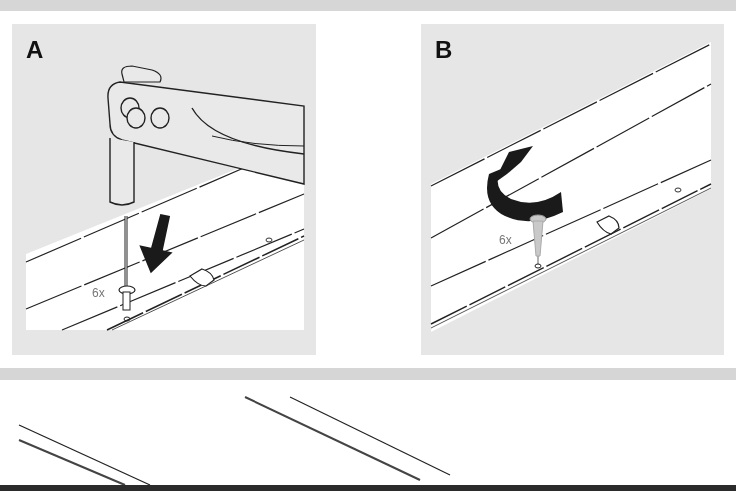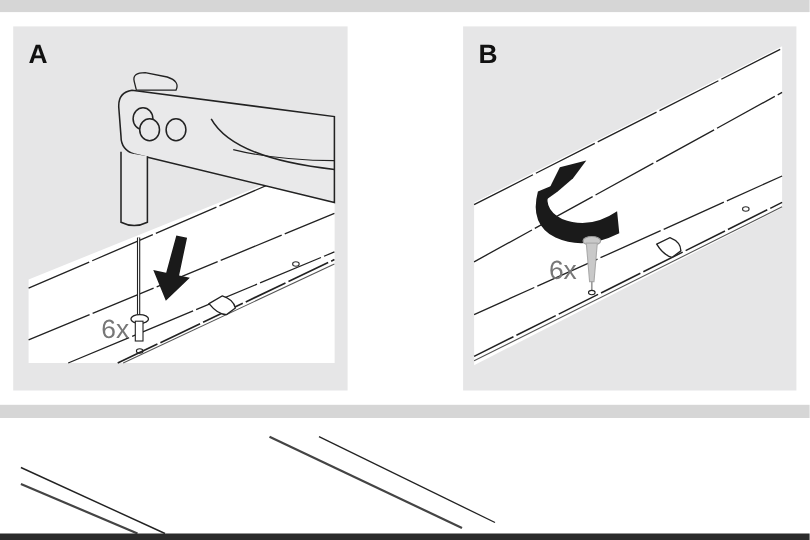--- a/index.html
+++ b/index.html
@@ -11,7 +11,7 @@
   .panel-a{left:12px;width:304px;}
   .panel-b{left:421px;width:303px;}
   .step-label{position:absolute;top:12px;left:14px;font-weight:bold;font-size:24px;color:#111;}
-  .count{position:absolute;font-size:24px;color:#777;}
+  .count{position:absolute;font-size:12px;color:#777;}
   svg{position:absolute;left:0;top:0;}
 </style>
 </head>

